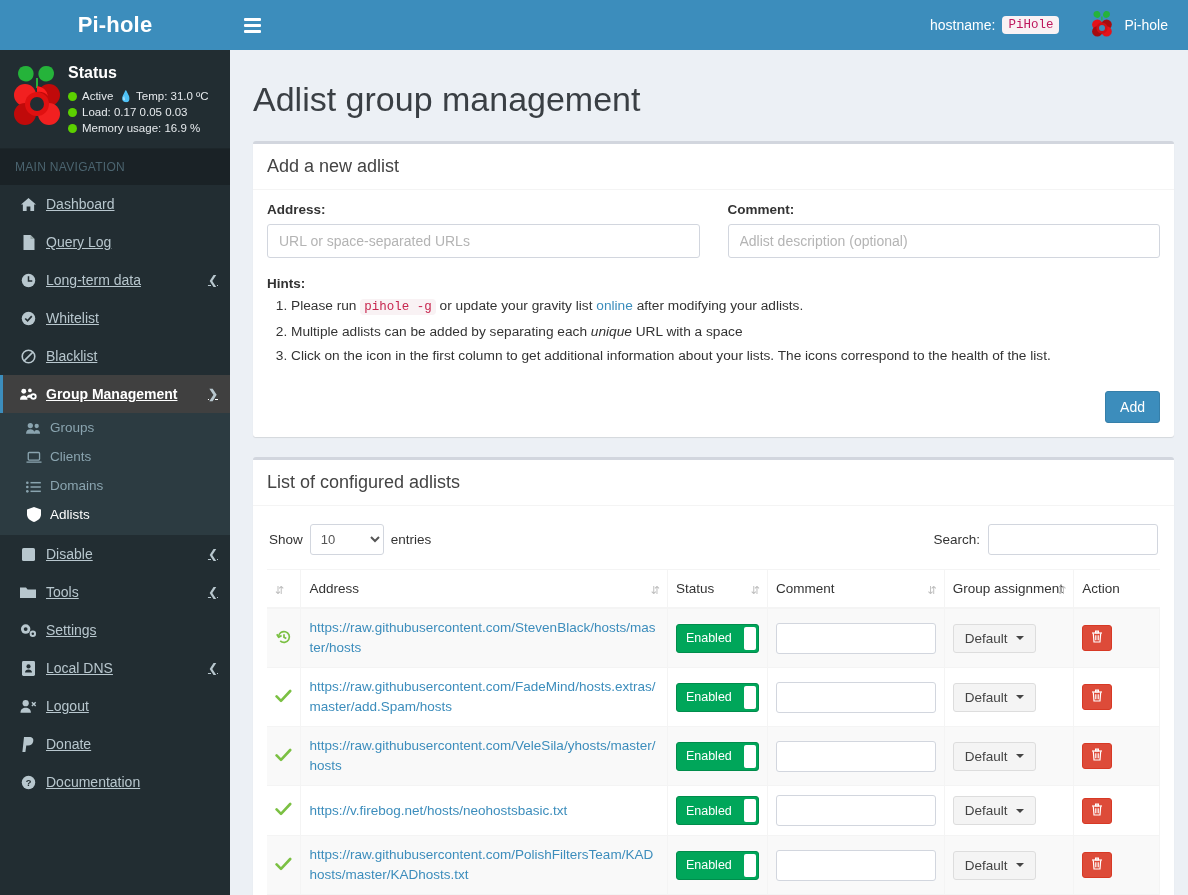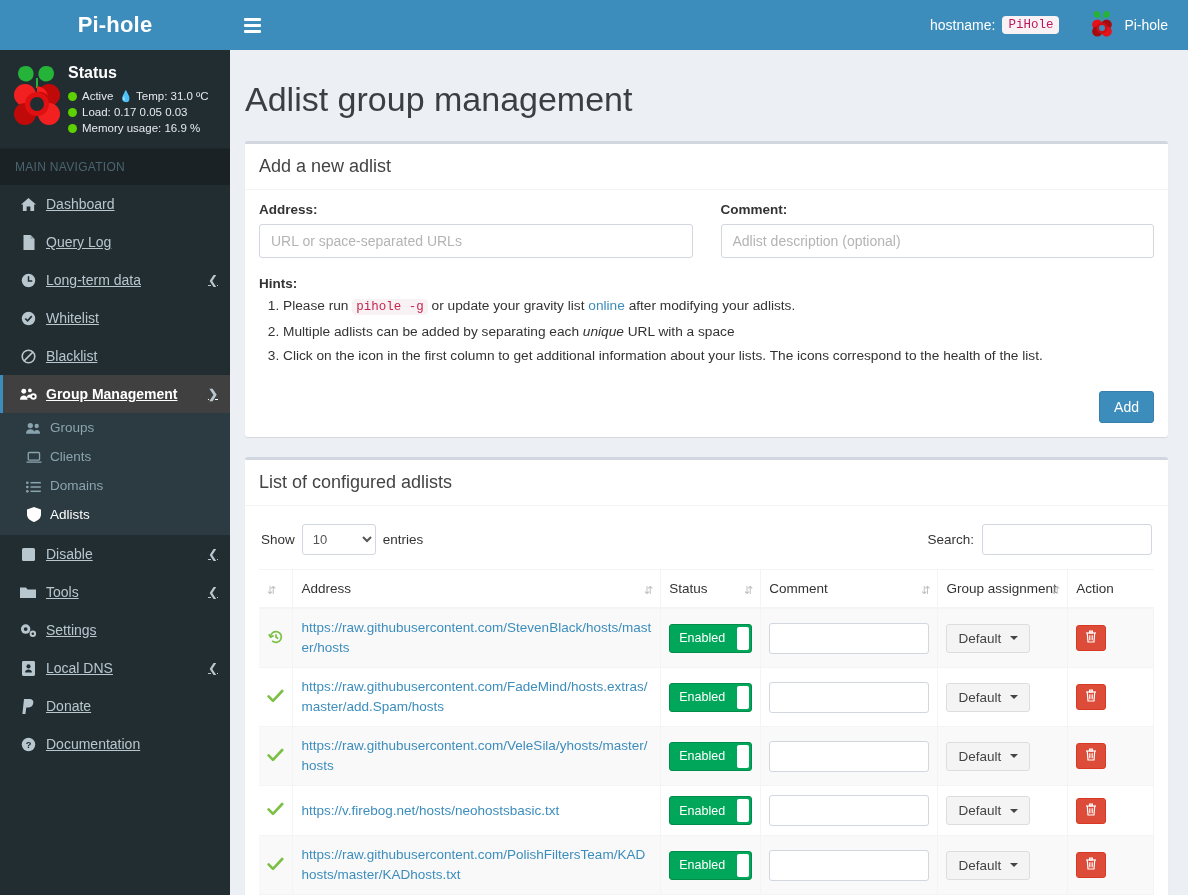--- a/index.html
+++ b/index.html
@@ -102,7 +102,7 @@
   }
   .topbar-user { display: flex; align-items: center; margin-left: 30px; gap: 9px; font-size: 14px; padding-right: 6px;}
 
-  .content { flex: 1; overflow: hidden; padding: 0 20px 0 15px; }
+  .content { flex: 1; overflow: hidden; padding: 0 14px 0 15px; margin-left: 8px; }
   .page-title { font-size: 34px; font-weight: 400; color: #3a3f44; margin: 30px 0 22px 0; padding-left: 0; }
 
   .box {

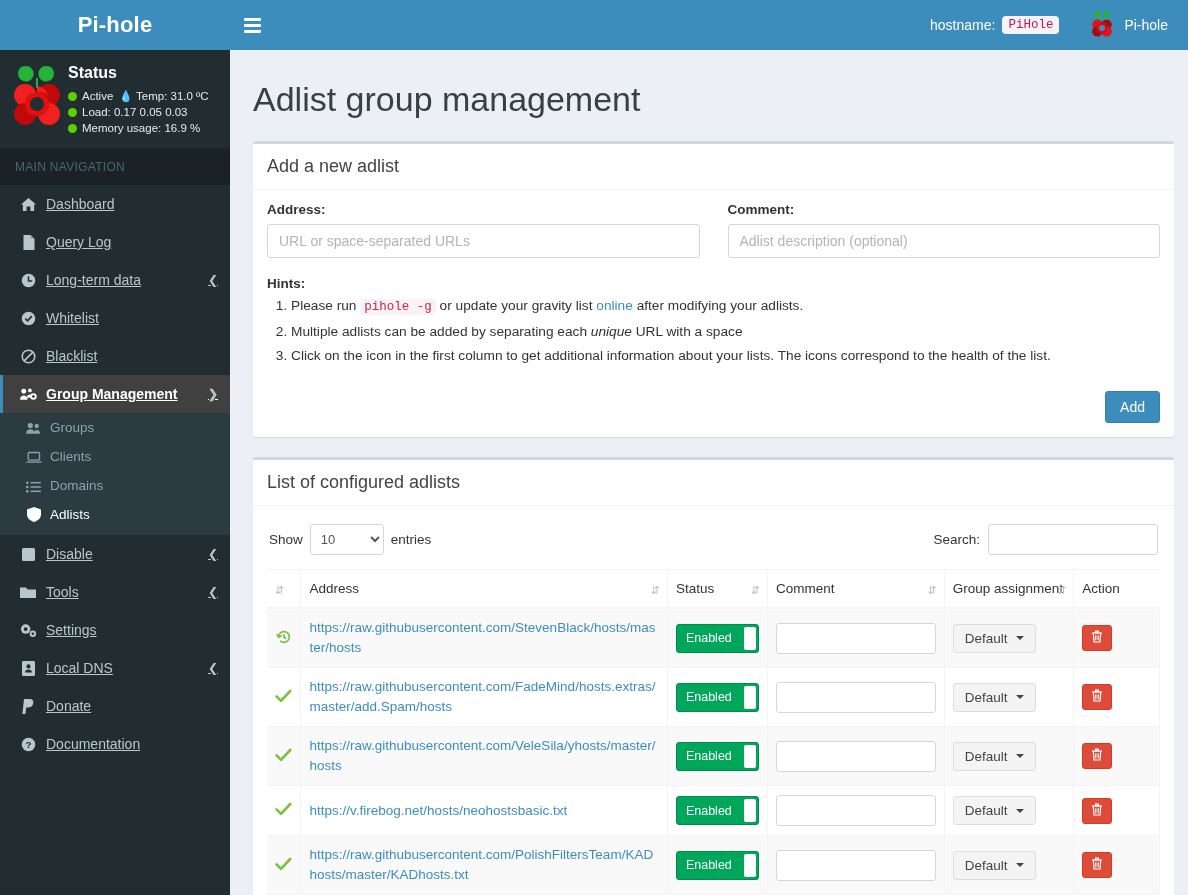--- a/index.html
+++ b/index.html
@@ -413,6 +413,16 @@
       </li>
       <li class="nav-item">
         <span class="ico">
+          <svg width="17" height="15" viewBox="0 0 18 15" fill="#b8c7ce">
+              <circle cx="6" cy="4" r="3.3"></circle>
+              <path d="M0.5 14 c0-3.6 2.5-5.2 5.5-5.2 s5.5 1.6 5.5 5.2 Z"></path>
+              <path d="M12.6 3 l4 4 M16.6 3 l-4 4" stroke="#b8c7ce" stroke-width="1.5"></path>
+            </svg>
+        </span>
+        <span>Logout</span>
+      </li>
+      <li class="nav-item">
+        <span class="ico">
           <svg width="13" height="15" viewBox="0 0 13 15" fill="#b8c7ce">
               <path d="M2 0 h5.2 c3.2 0 4.6 1.8 4 4.4 C10.7 7 8.8 8.4 6 8.4 H4.3 L3.4 15 H0.4 Z"></path>
             </svg>

